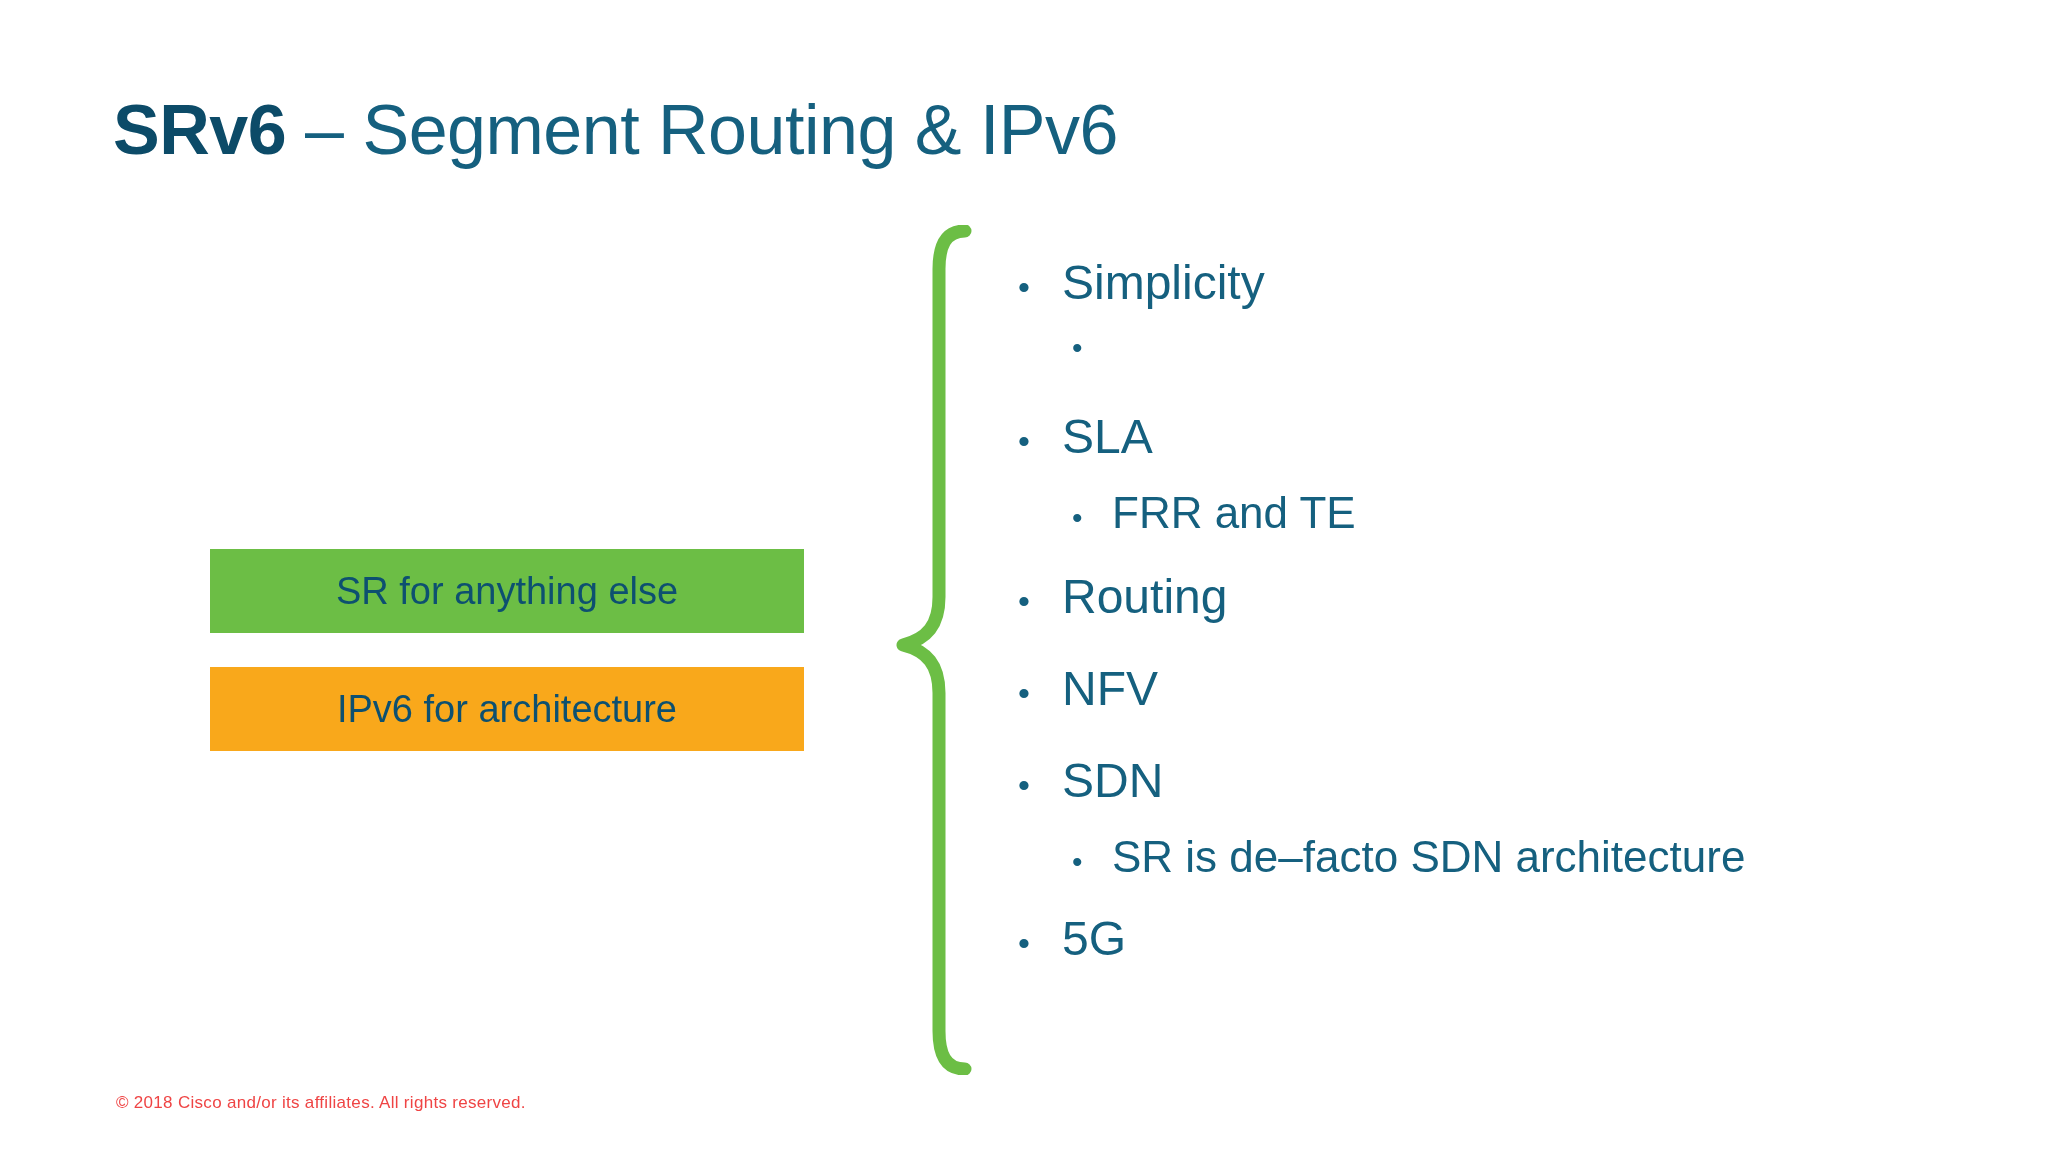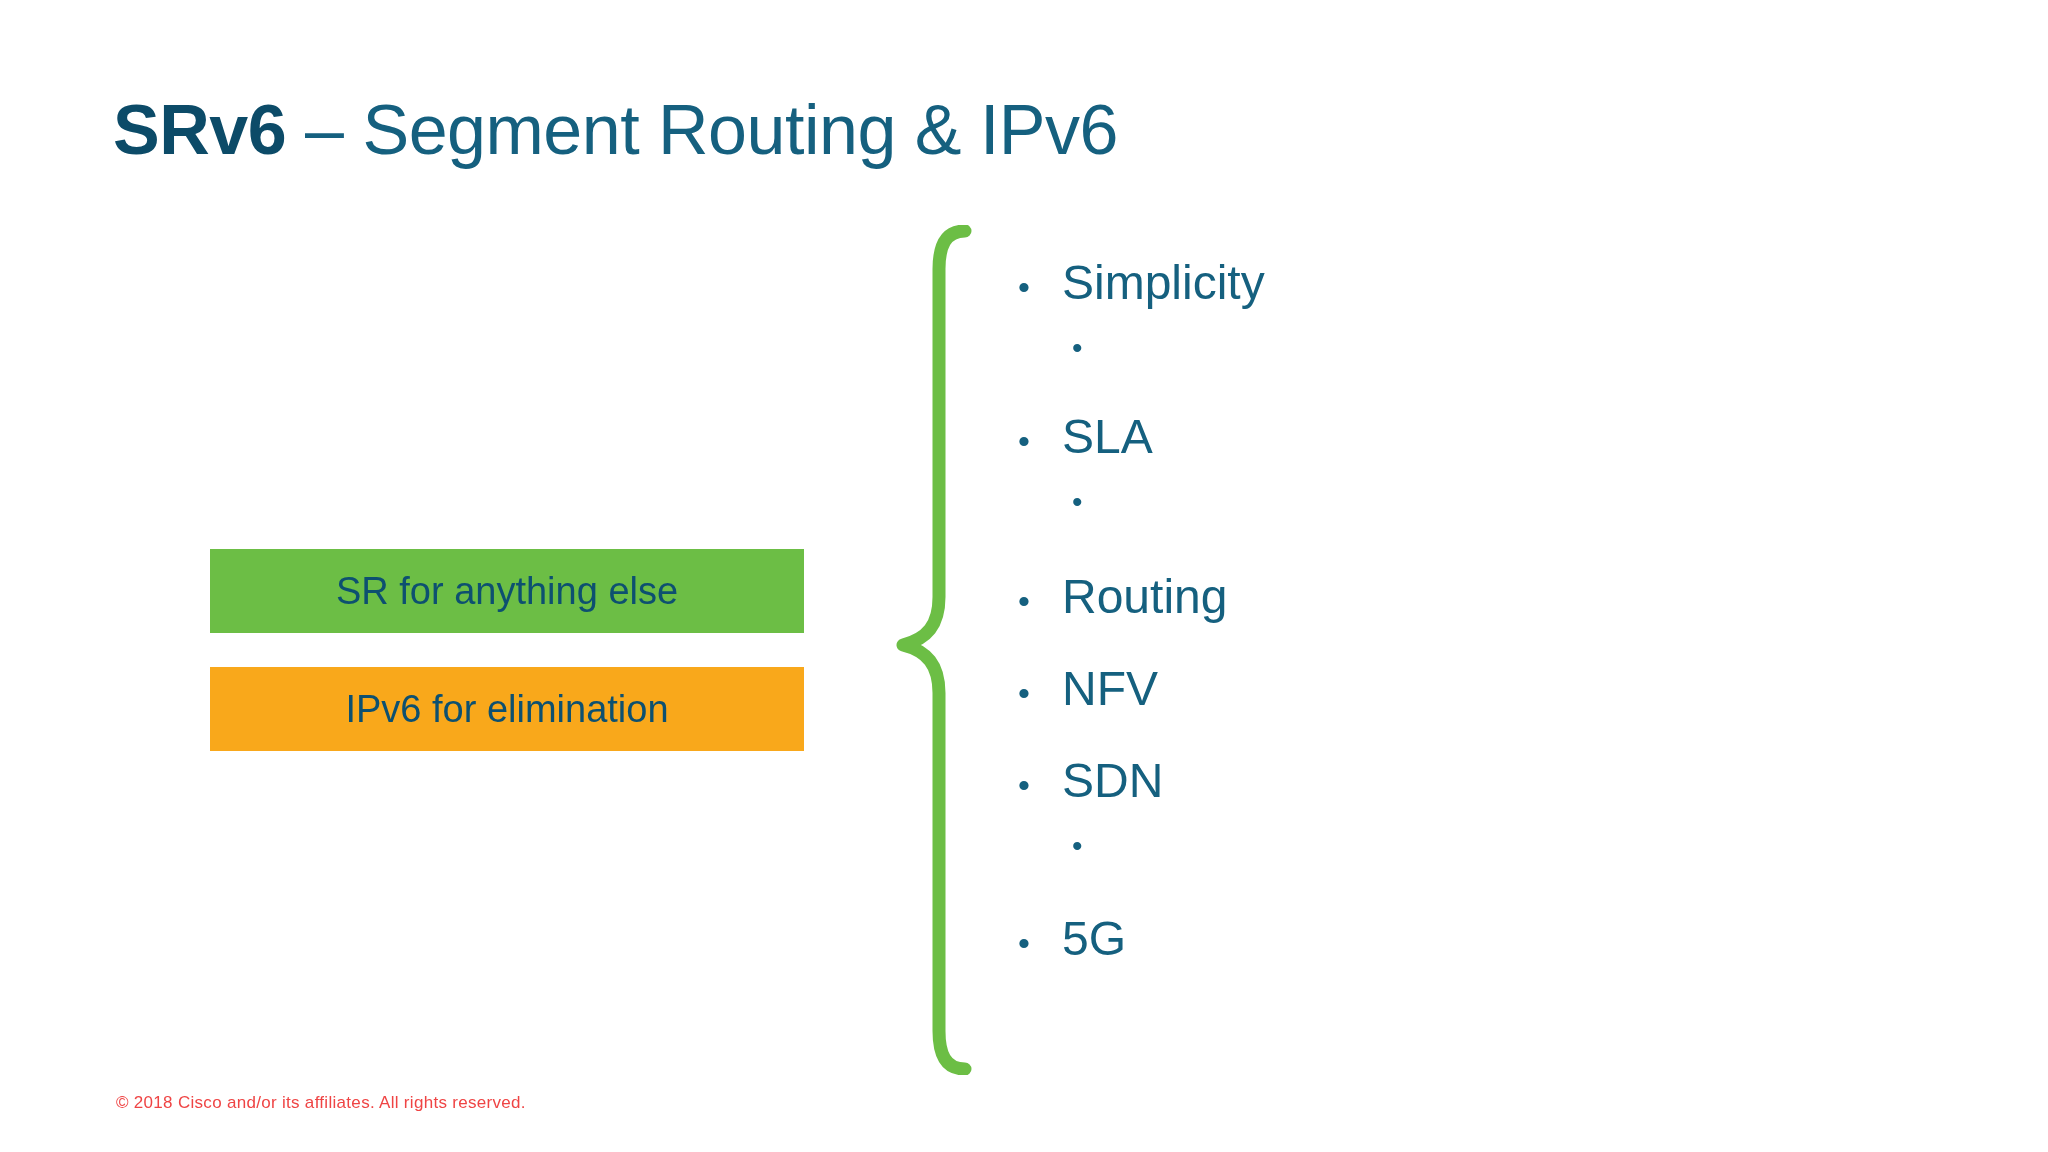--- a/index.html
+++ b/index.html
@@ -190,6 +190,7 @@
 
     <div class="bullet-row lvl2 sp-d">
       <span class="bullet-dot">•</span>
+      <span class="bullet-text">FRR and TE</span>
     </div>
 
     <div class="bullet-row lvl1 sp-e">

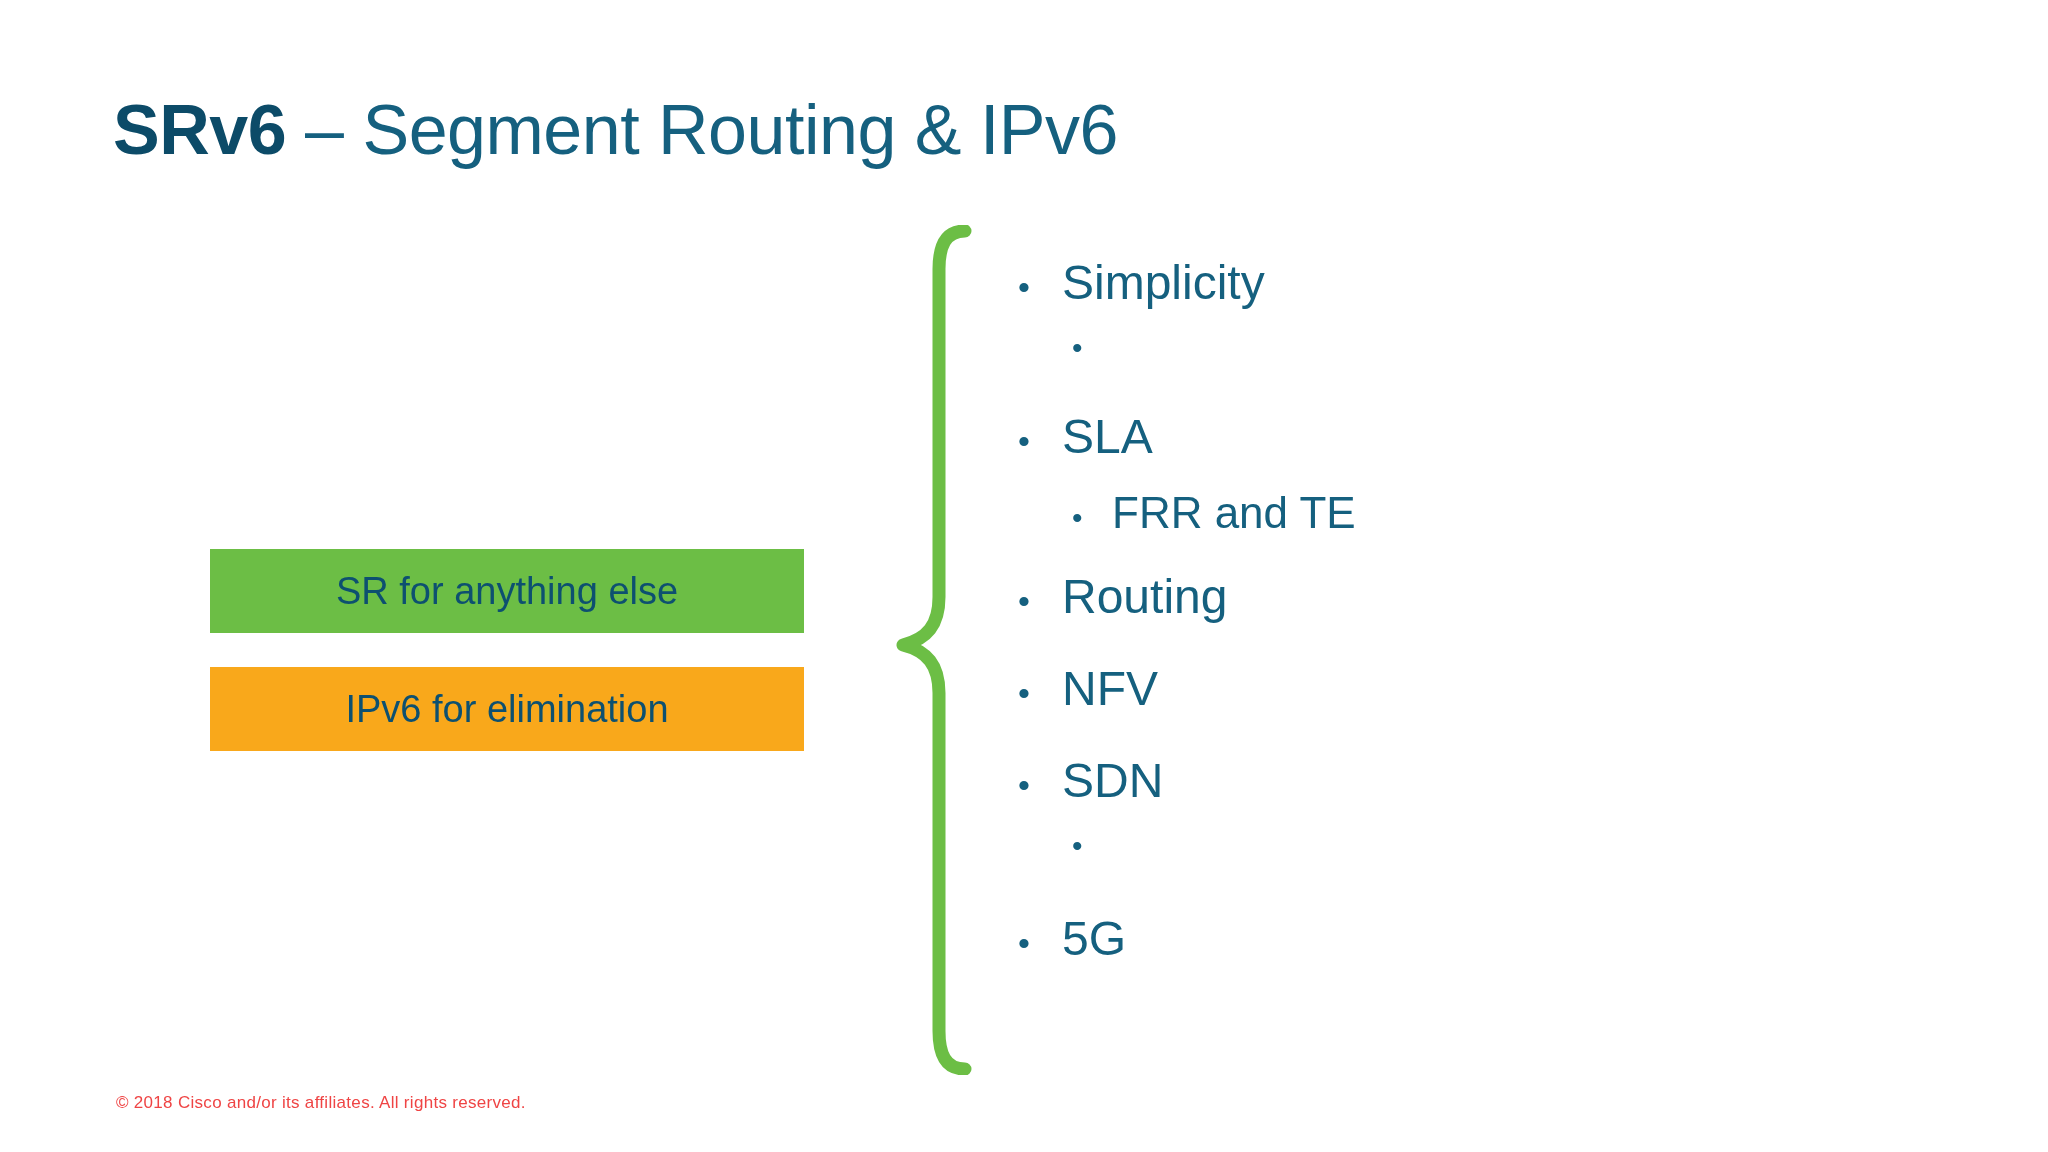--- a/index.html
+++ b/index.html
@@ -157,7 +157,7 @@
   </div>
 
   <div class="callout" id="callout-orange">
-    <span class="callout-label">IPv6 for elimination</span>
+    <span class="callout-label">IPv6 for architecture</span>
   </div>
 
   <div class="brace">

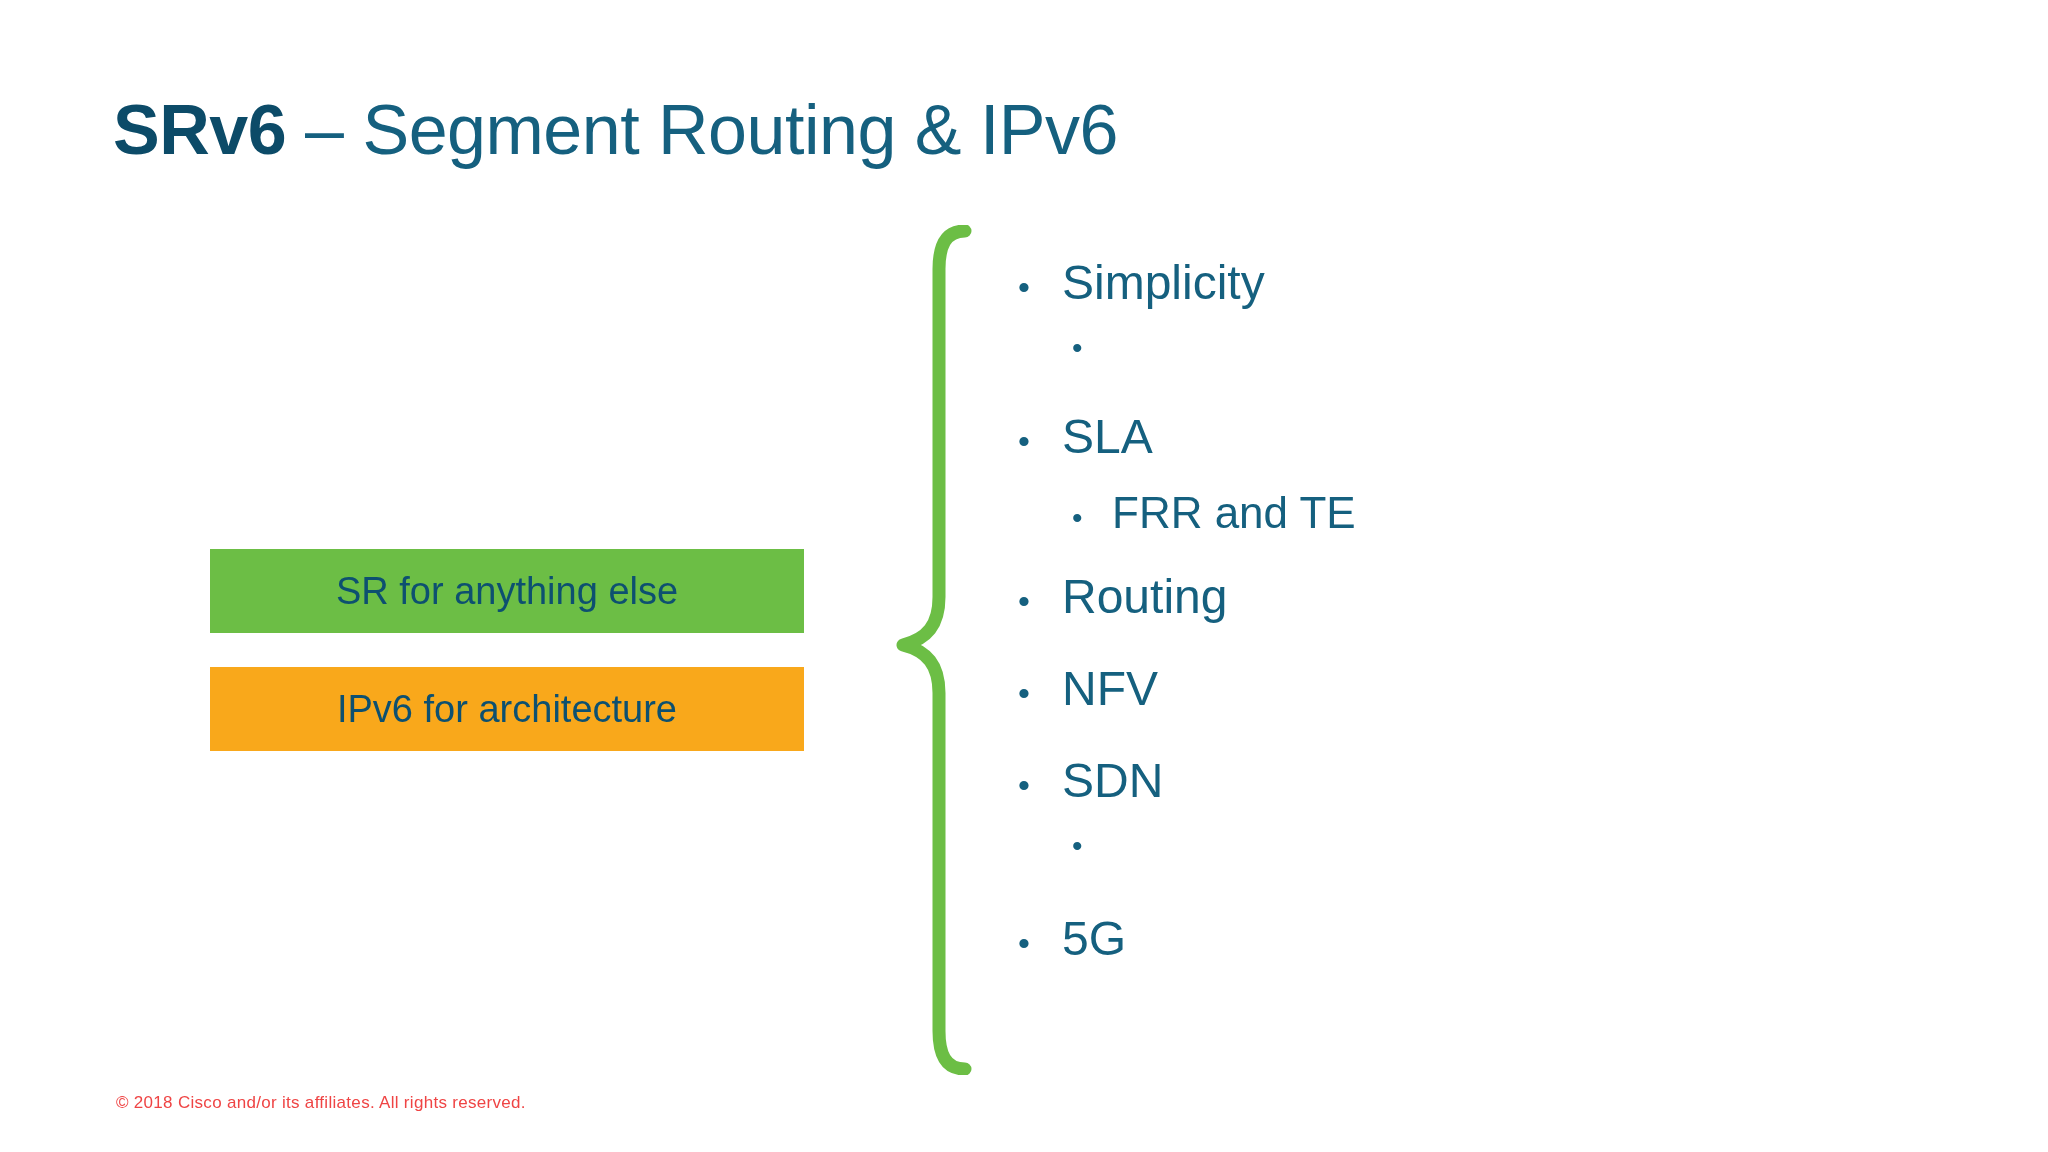--- a/index.html
+++ b/index.html
@@ -210,6 +210,7 @@
 
     <div class="bullet-row lvl2 sp-h">
       <span class="bullet-dot">•</span>
+      <span class="bullet-text">SR is de–facto SDN architecture</span>
     </div>
 
     <div class="bullet-row lvl1 sp-i">

